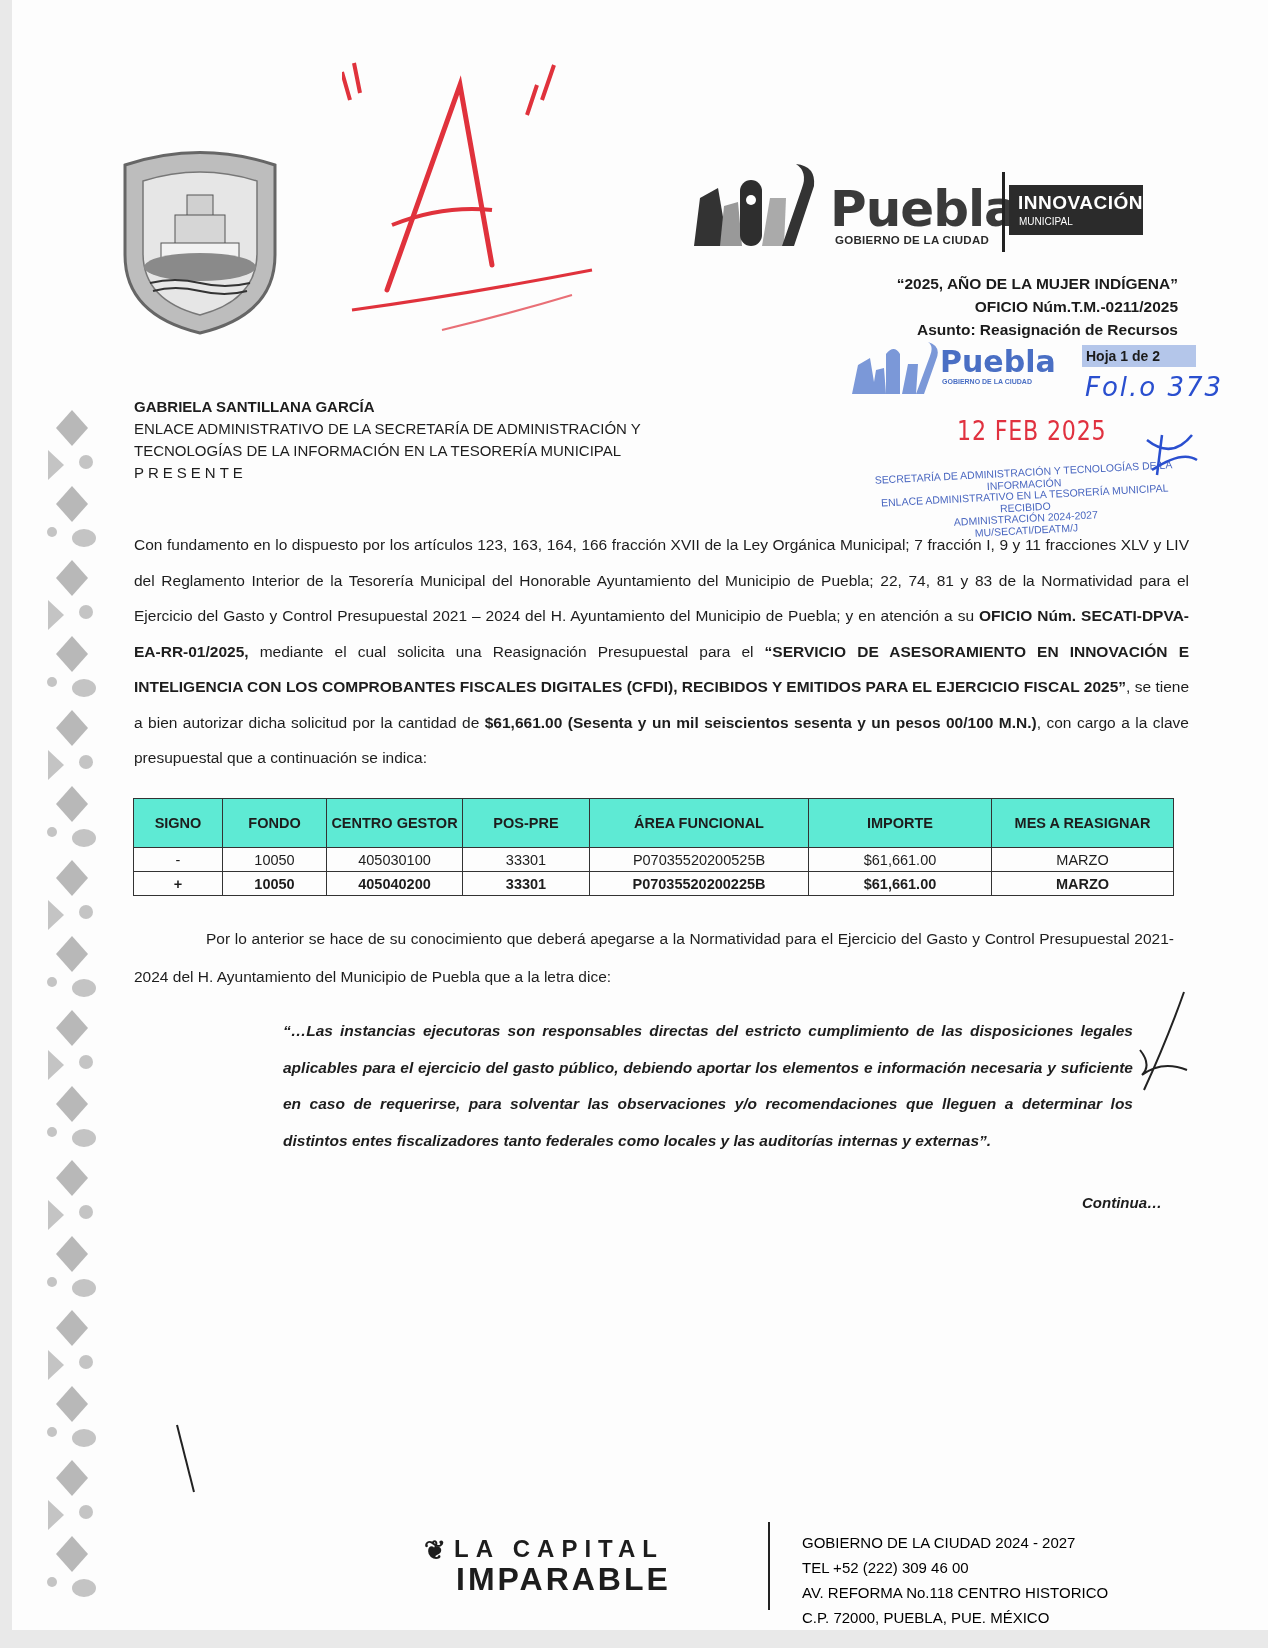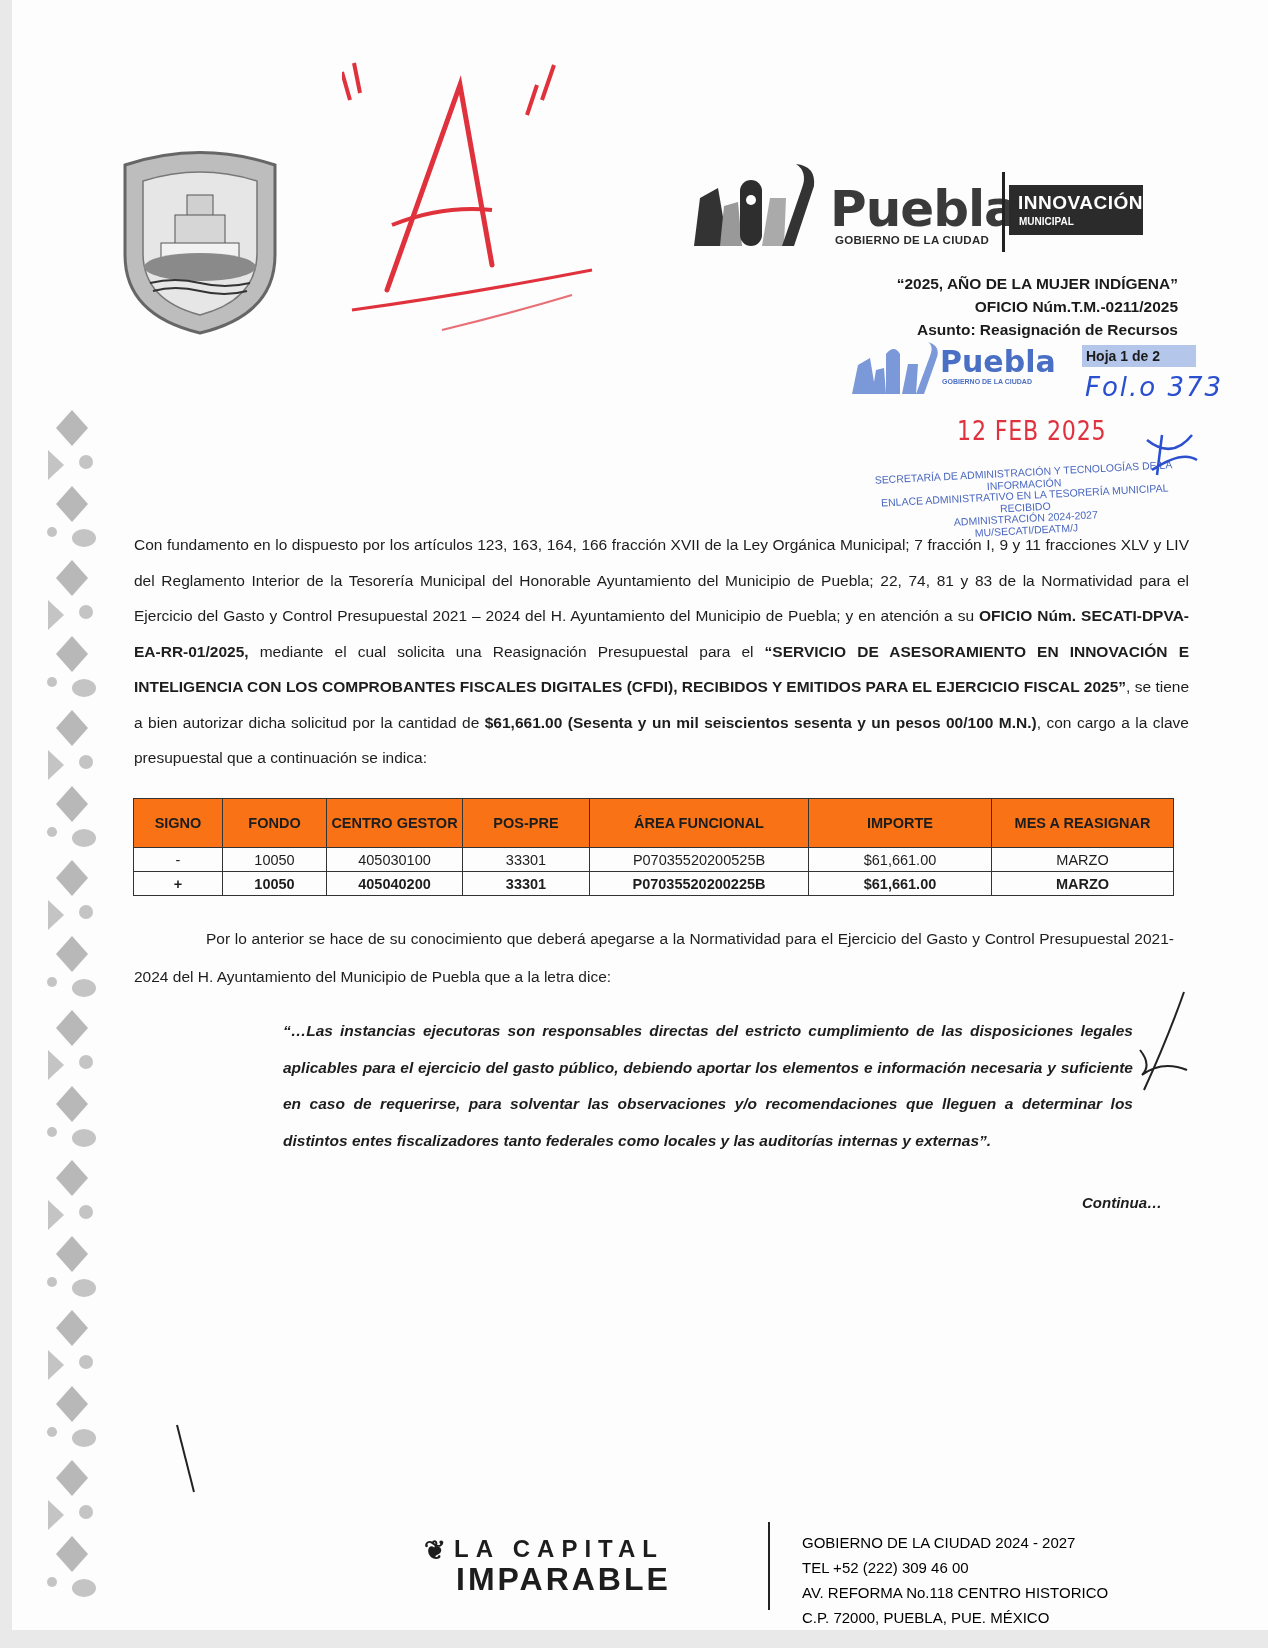--- a/index.html
+++ b/index.html
@@ -15,7 +15,7 @@
   .vbar{left:990px;top:172px;width:3px;height:80px;background:#222;}
   .teso-box{left:997px;top:185px;width:134px;height:50px;background:#2b2b2b;color:#fff;}
   .teso-box .t1{position:absolute;left:9px;top:7px;font-weight:bold;font-size:19px;letter-spacing:.5px;}
-  .teso-box .t2{position:absolute;left:10px;top:31px;font-weight:bold;font-size:10px;}
+  .teso-box .t2{position:absolute;left:10px;top:31px;font-weight:normal;font-size:10px;}
   .hdr-lines{right:102px;top:272px;text-align:right;font-weight:bold;font-size:15.5px;line-height:23px;color:#1b1b1b;margin-left:44px;}
   .stamp-puebla{left:928px;top:344px;font-family:"DejaVu Sans",sans-serif;font-weight:bold;font-size:30px;color:#4a6fc4;}
   .stamp-gob{left:930px;top:378px;font-size:7px;font-weight:bold;color:#4a6fc4;}

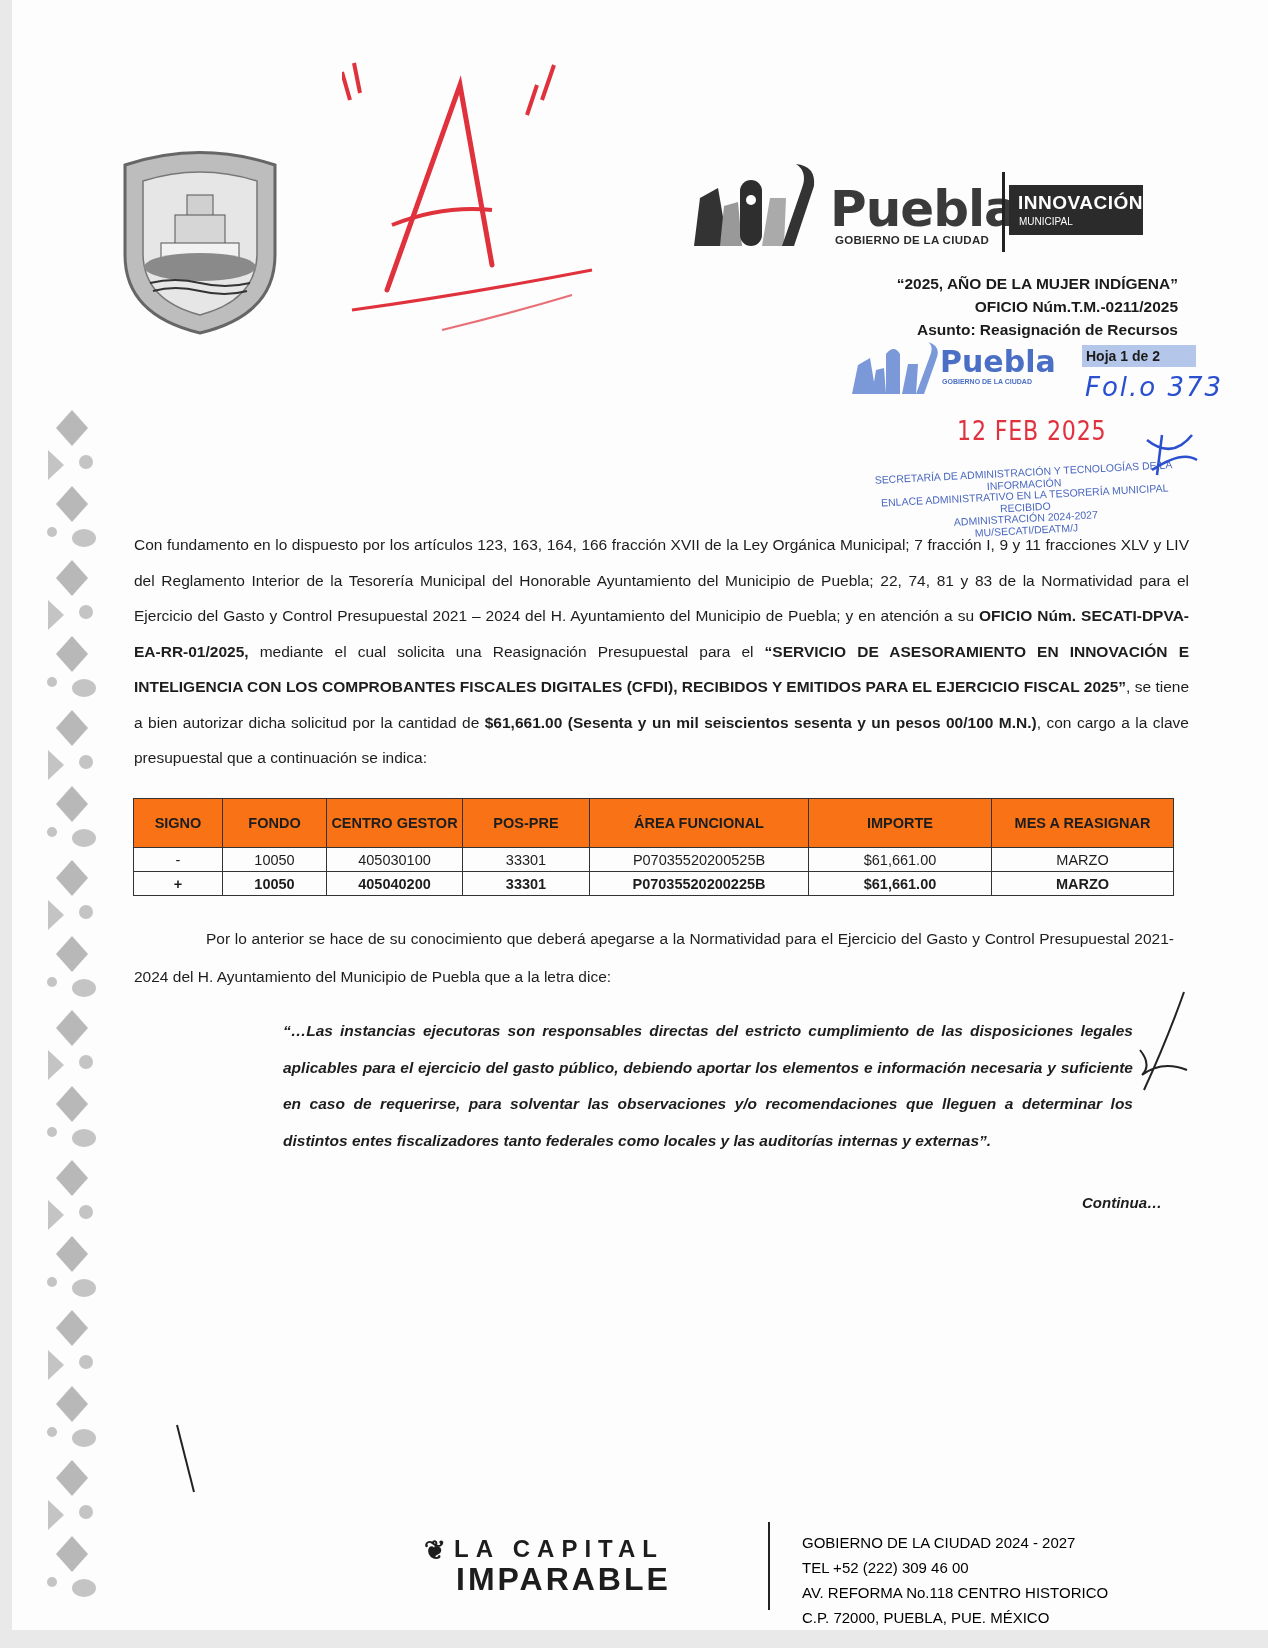--- a/index.html
+++ b/index.html
@@ -116,6 +116,12 @@
     <path d="M5 10 Q30 30 50 5 M20 5 L15 45 M10 40 Q40 20 55 30" stroke="#2a4fcf" stroke-width="2.5" fill="none"></path>
   </svg>
 
+  <div class="abs addr">
+    <div class="name">GABRIELA SANTILLANA GARCÍA</div>
+    <div>ENLACE ADMINISTRATIVO DE LA SECRETARÍA DE ADMINISTRACIÓN Y</div>
+    <div>TECNOLOGÍAS DE LA INFORMACIÓN EN LA TESORERÍA MUNICIPAL</div>
+    <div class="pres">PRESENTE</div>
+  </div>
 
   <div class="abs body">
     <span>Con fundamento en lo dispuesto por los artículos 123, 163, 164, 166 fracción XVII de la Ley Orgánica Municipal; 7 fracción I, 9 y 11 fracciones XLV y LIV del Reglamento Interior de la Tesorería Municipal del Honorable Ayuntamiento del Municipio de Puebla; 22, 74, 81 y 83 de la Normatividad para el Ejercicio del Gasto y Control Presupuestal 2021 – 2024 del H. Ayuntamiento del Municipio de Puebla; y en atención a su </span><span class="b">OFICIO Núm. SECATI-DPVA-EA-RR-01/2025,</span><span> mediante el cual solicita una Reasignación Presupuestal para el </span><span class="b">“SERVICIO DE ASESORAMIENTO EN INNOVACIÓN E INTELIGENCIA CON LOS COMPROBANTES FISCALES DIGITALES (CFDI), RECIBIDOS Y EMITIDOS PARA EL EJERCICIO FISCAL 2025”</span><span>,  se tiene a bien autorizar dicha solicitud por la cantidad de </span><span class="b">$61,661.00 (Sesenta y un mil seiscientos sesenta y un  pesos 00/100 M.N.)</span><span>, con cargo a la clave presupuestal que a continuación se indica:</span>

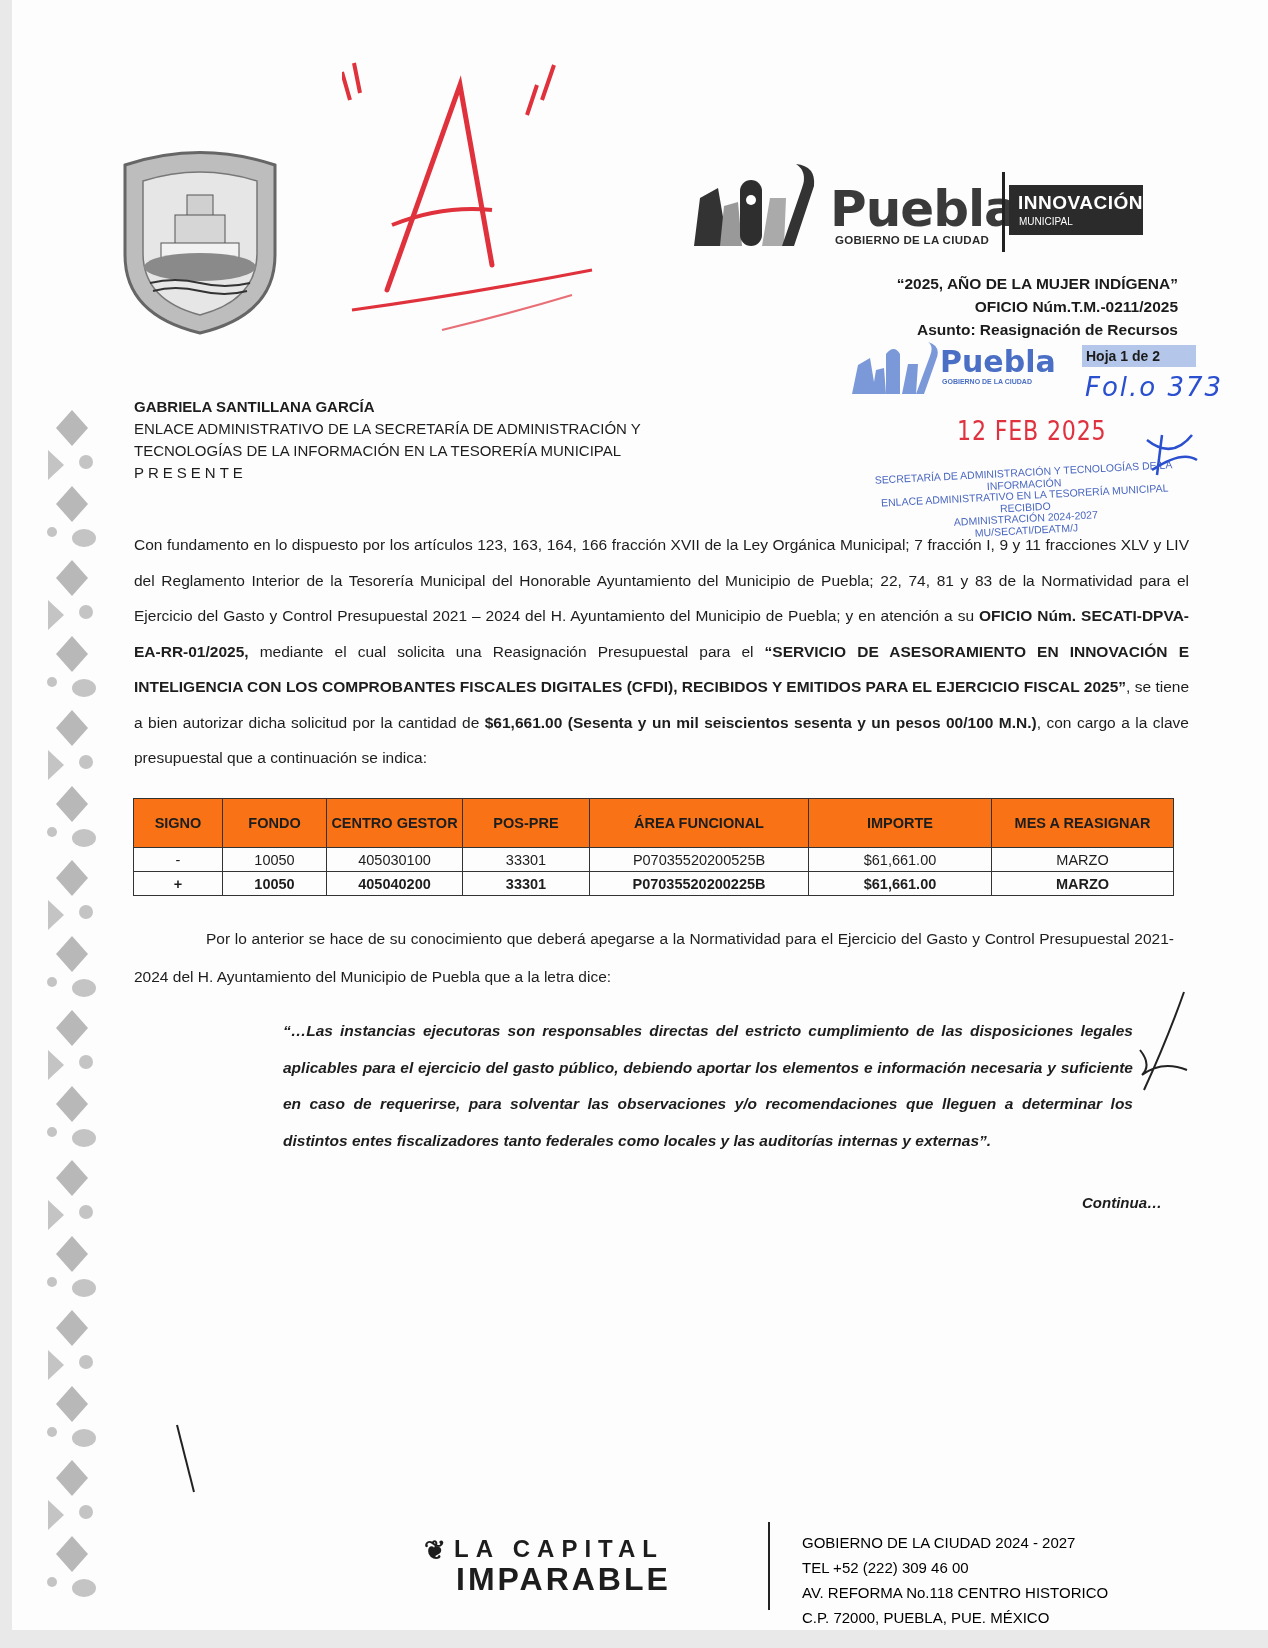--- a/index.html
+++ b/index.html
@@ -33,7 +33,7 @@
   
   table.rr{position:absolute;left:121px;top:798px;width:1041px;border-collapse:collapse;font-size:14.5px;}
   table.rr th,table.rr td{border:1.5px solid #333;text-align:center;padding:0;}
-  table.rr th{background:#f97316;font-weight:bold;height:48px;line-height:21px;}
+  table.rr th{background:#5eead4;font-weight:bold;height:48px;line-height:21px;}
   table.rr td{height:23px;}
   table.rr tr.plus td{font-weight:bold;}
   .p2{left:122px;top:920px;width:1040px;font-size:15.5px;line-height:38px;text-align:justify;}

